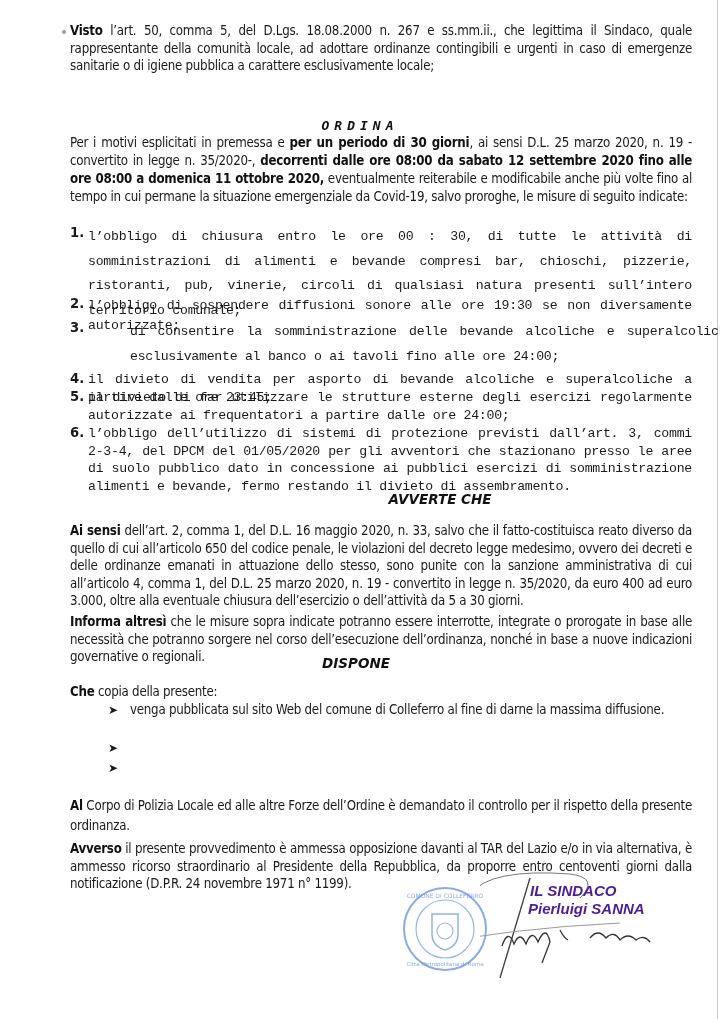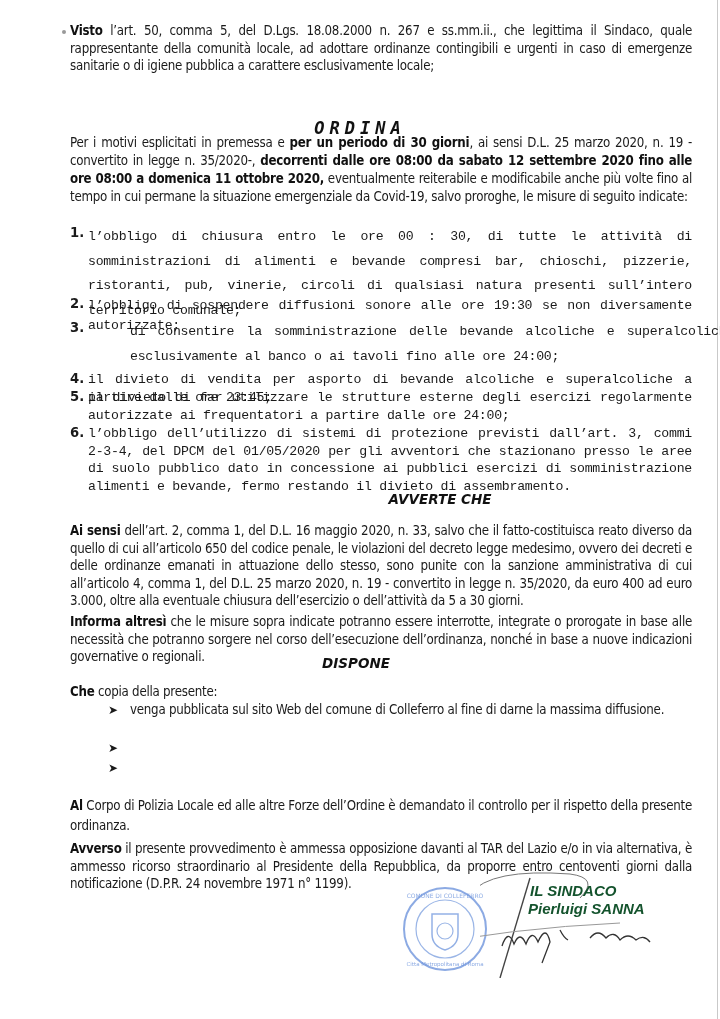--- a/index.html
+++ b/index.html
@@ -12,7 +12,7 @@
   .txt b { font-weight: bold; color: #111; }
   .heading { position: absolute; left: 0; width: 720px; text-align: center; font-weight: bold;
              font-style: italic; font-size: 13.5px; color: #111; }
-  .ordina { letter-spacing: 5px; font-family: "DejaVu Sans Mono", monospace; font-size: 17px; }
+  .ordina { letter-spacing: 5px; font-family: "DejaVu Sans Mono", monospace; font-size: 13px; }
   .bullet-dot { position: absolute; left: 62px; top: 30px; width: 4px; height: 4px; background:#999; border-radius:2px; }
   .num { position: absolute; left: 70px; font-weight: bold; font-size: 13.2px; }
   .item { position: absolute; left: 88px; width: 604px; font-size: 13.2px; text-align: justify;

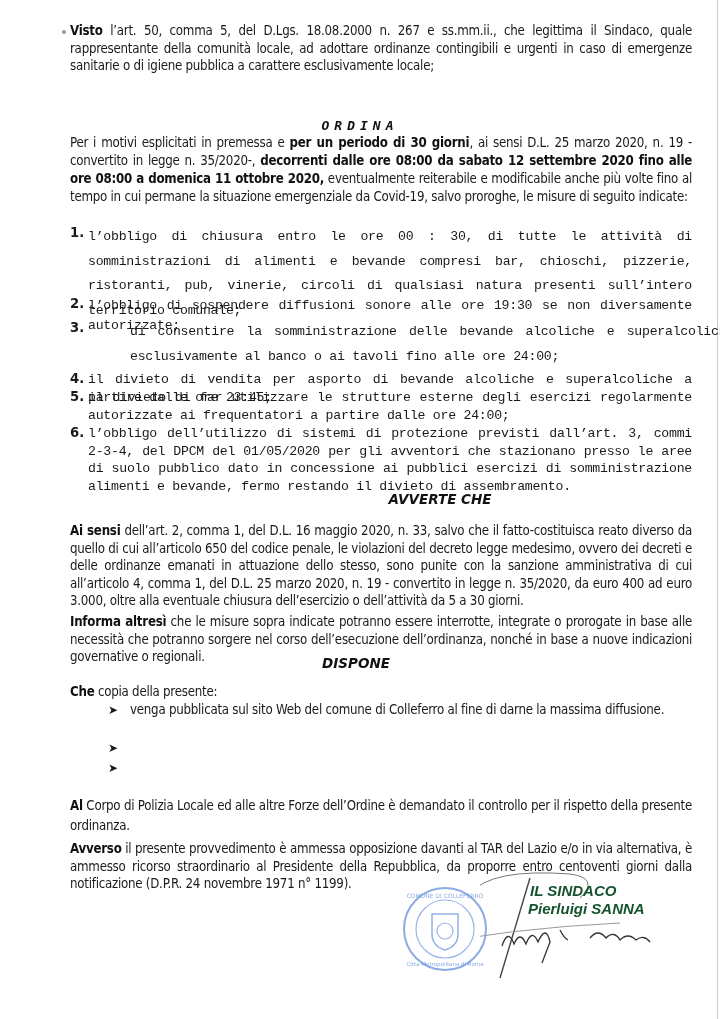--- a/index.html
+++ b/index.html
@@ -21,7 +21,7 @@
   .arritem { position: absolute; left: 130px; width: 562px; font-size: 13.2px; line-height: 17.5px;
              text-align: justify; letter-spacing: -0.25px; font-family: "DejaVu Sans Condensed","DejaVu Sans", sans-serif; }
   .sign { position: absolute; left: 530px; font-family: "Liberation Sans", sans-serif; font-weight: bold;
-          font-style: italic; font-size: 15px; color: #14532d; }
+          font-style: italic; font-size: 15px; color: #4c1d95; }
   .stamp { position: absolute; left: 402px; top: 886px; width: 86px; height: 86px; }
   .signature { position: absolute; left: 480px; top: 868px; width: 240px; height: 110px; }
 </style>

